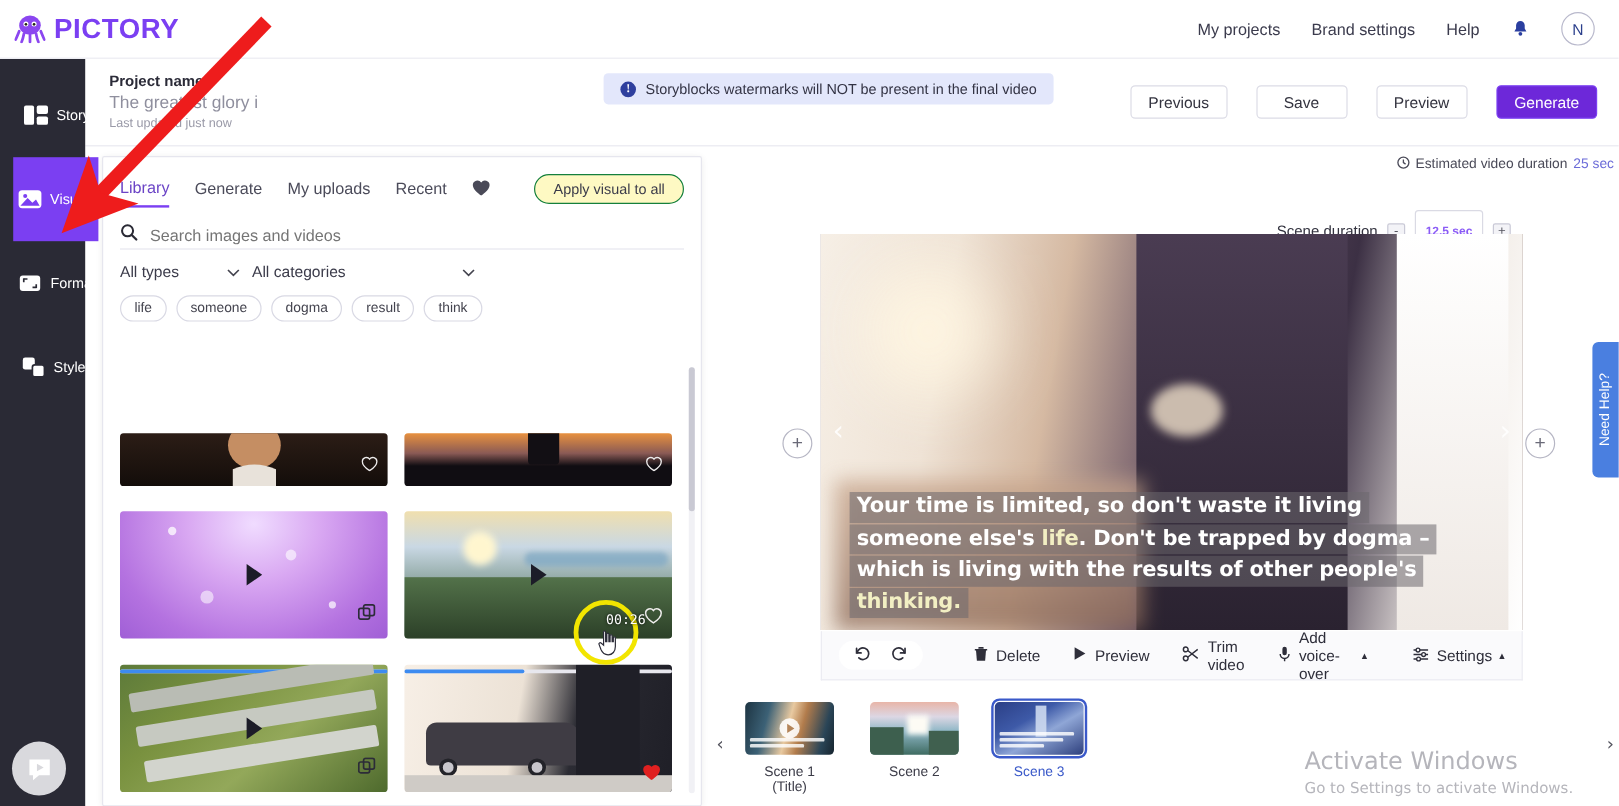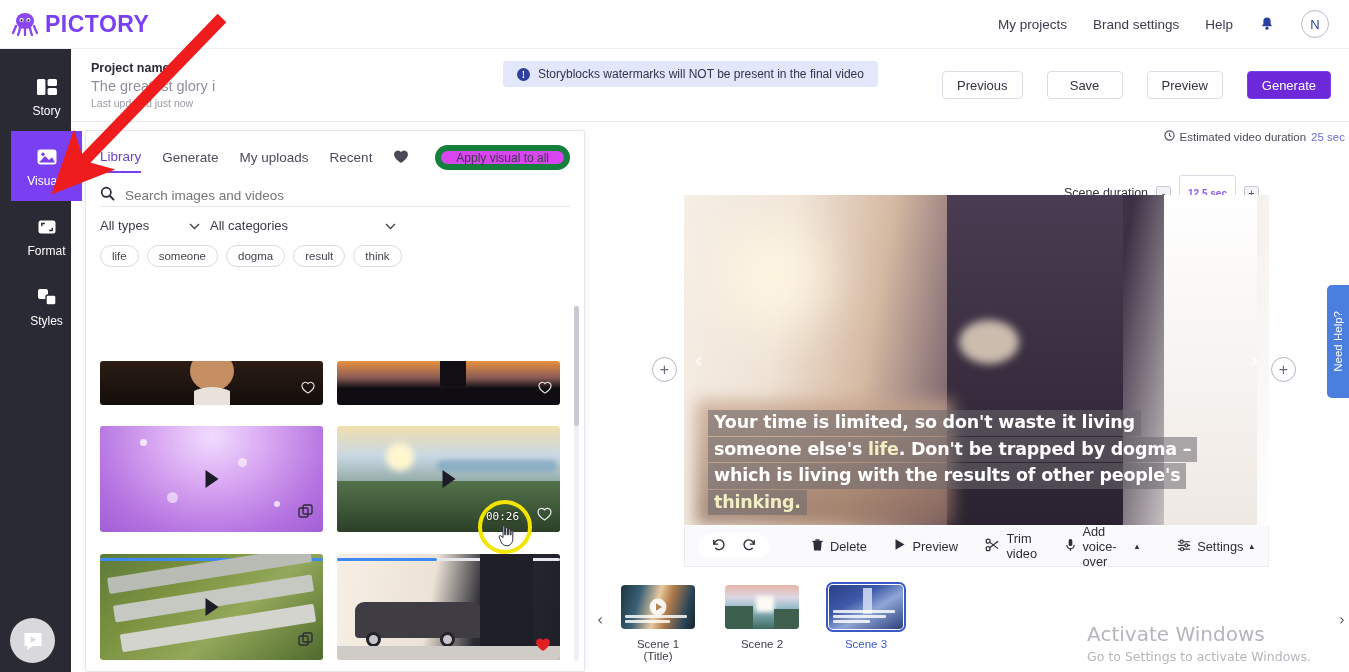--- a/index.html
+++ b/index.html
@@ -76,7 +76,7 @@
     padding-top: 12px;
   }
   .rail-item {
-    width: 71px; height: 70px; display: flex; flex-direction: column;
+    width: 71px; height: 70px; display: flex; 
     align-items: center; justify-content: center; gap: 5px; cursor: pointer;
     color: #ffffff;
     margin-left: 22px;

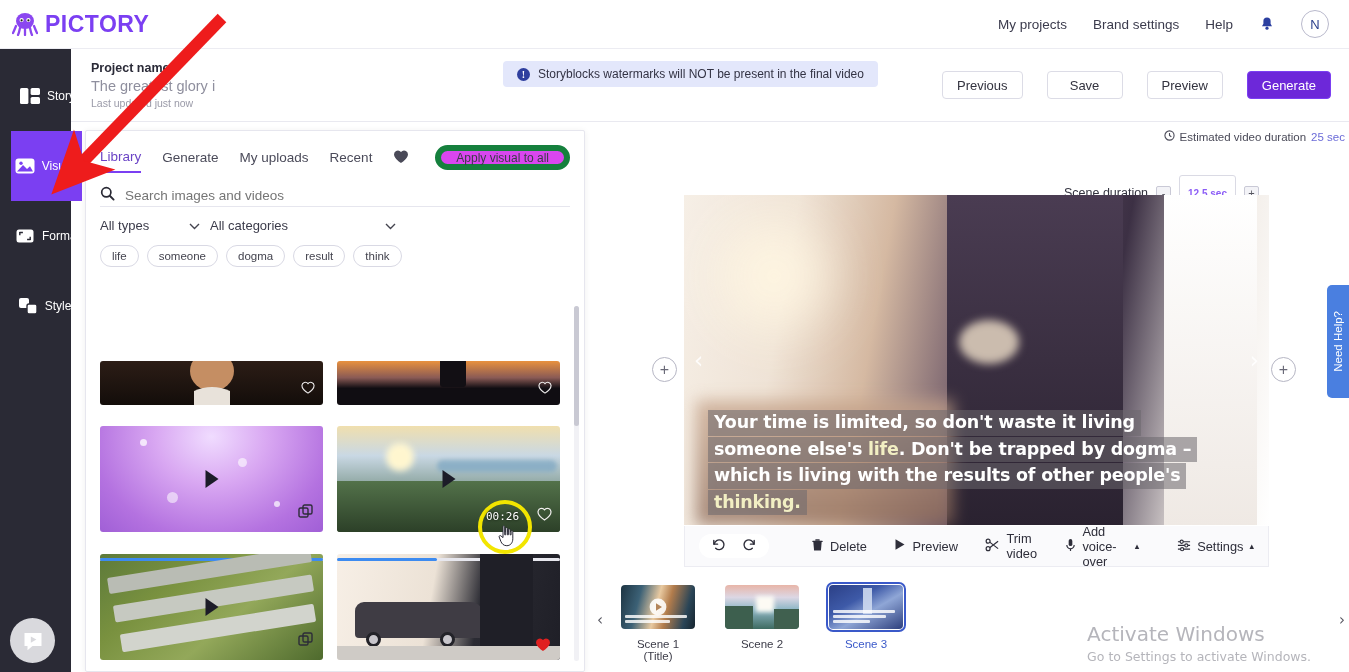--- a/index.html
+++ b/index.html
@@ -104,8 +104,8 @@
   .heart-tab { cursor: pointer; margin-bottom: 4px; }
   .apply-all {
     margin-left: auto; margin-bottom: 6px;
-    border: 6px solid #15803d; border-radius: 14px; height: 25px;
-    padding: 0 15px; font-size: 12px; color: #3b3b4a; background: #d946ef;
+    border: 1px solid #15803d; border-radius: 14px; height: 25px;
+    padding: 0 15px; font-size: 12px; color: #3b3b4a; background: #fef9c3;
     display: flex; align-items: center; cursor: pointer;
     font-family: "Liberation Sans", sans-serif;
   }

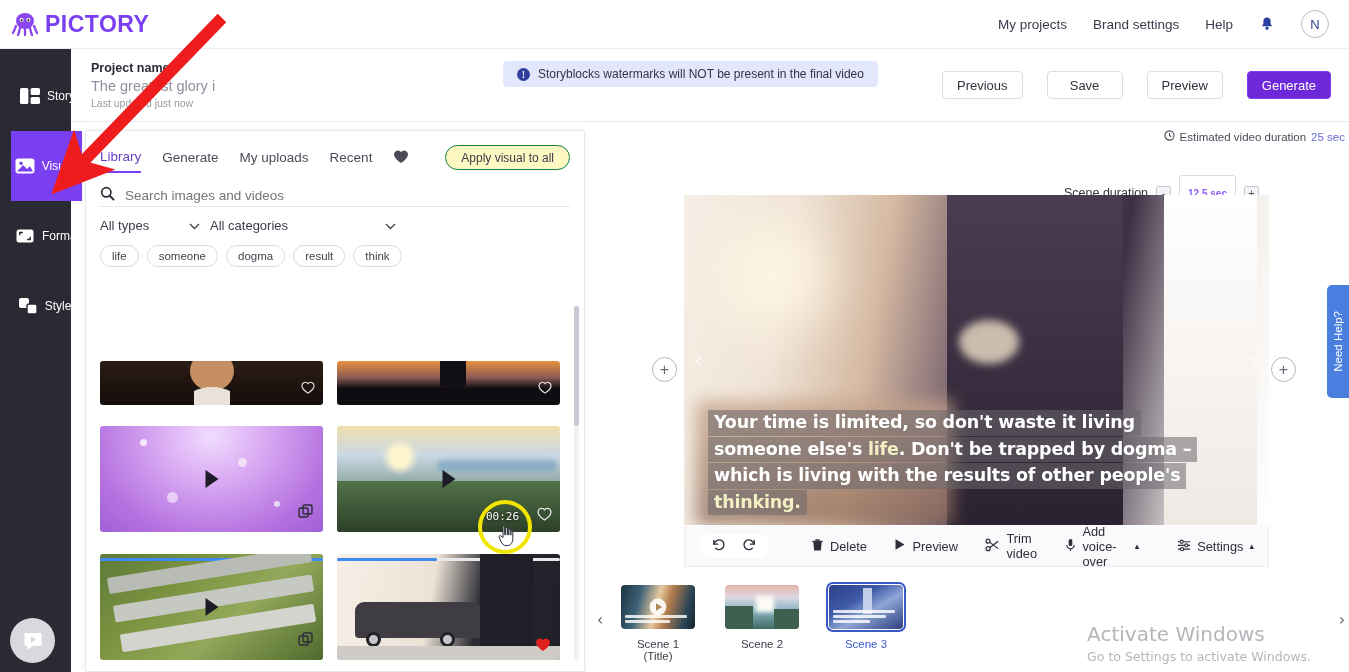--- a/index.html
+++ b/index.html
@@ -247,7 +247,7 @@
     border: 4px solid #f2e500; border-radius: 50%; z-index: 55; pointer-events: none;
   }
   .timecode {
-    position: absolute; left: 486px; top: 510px; color: #fff;
+    position: absolute; left: 505px; top: 510px; color: #fff;
     font-size: 11px; z-index: 56; font-family: "DejaVu Sans Mono", monospace;
     text-shadow: 0 0 3px #000;
   }

